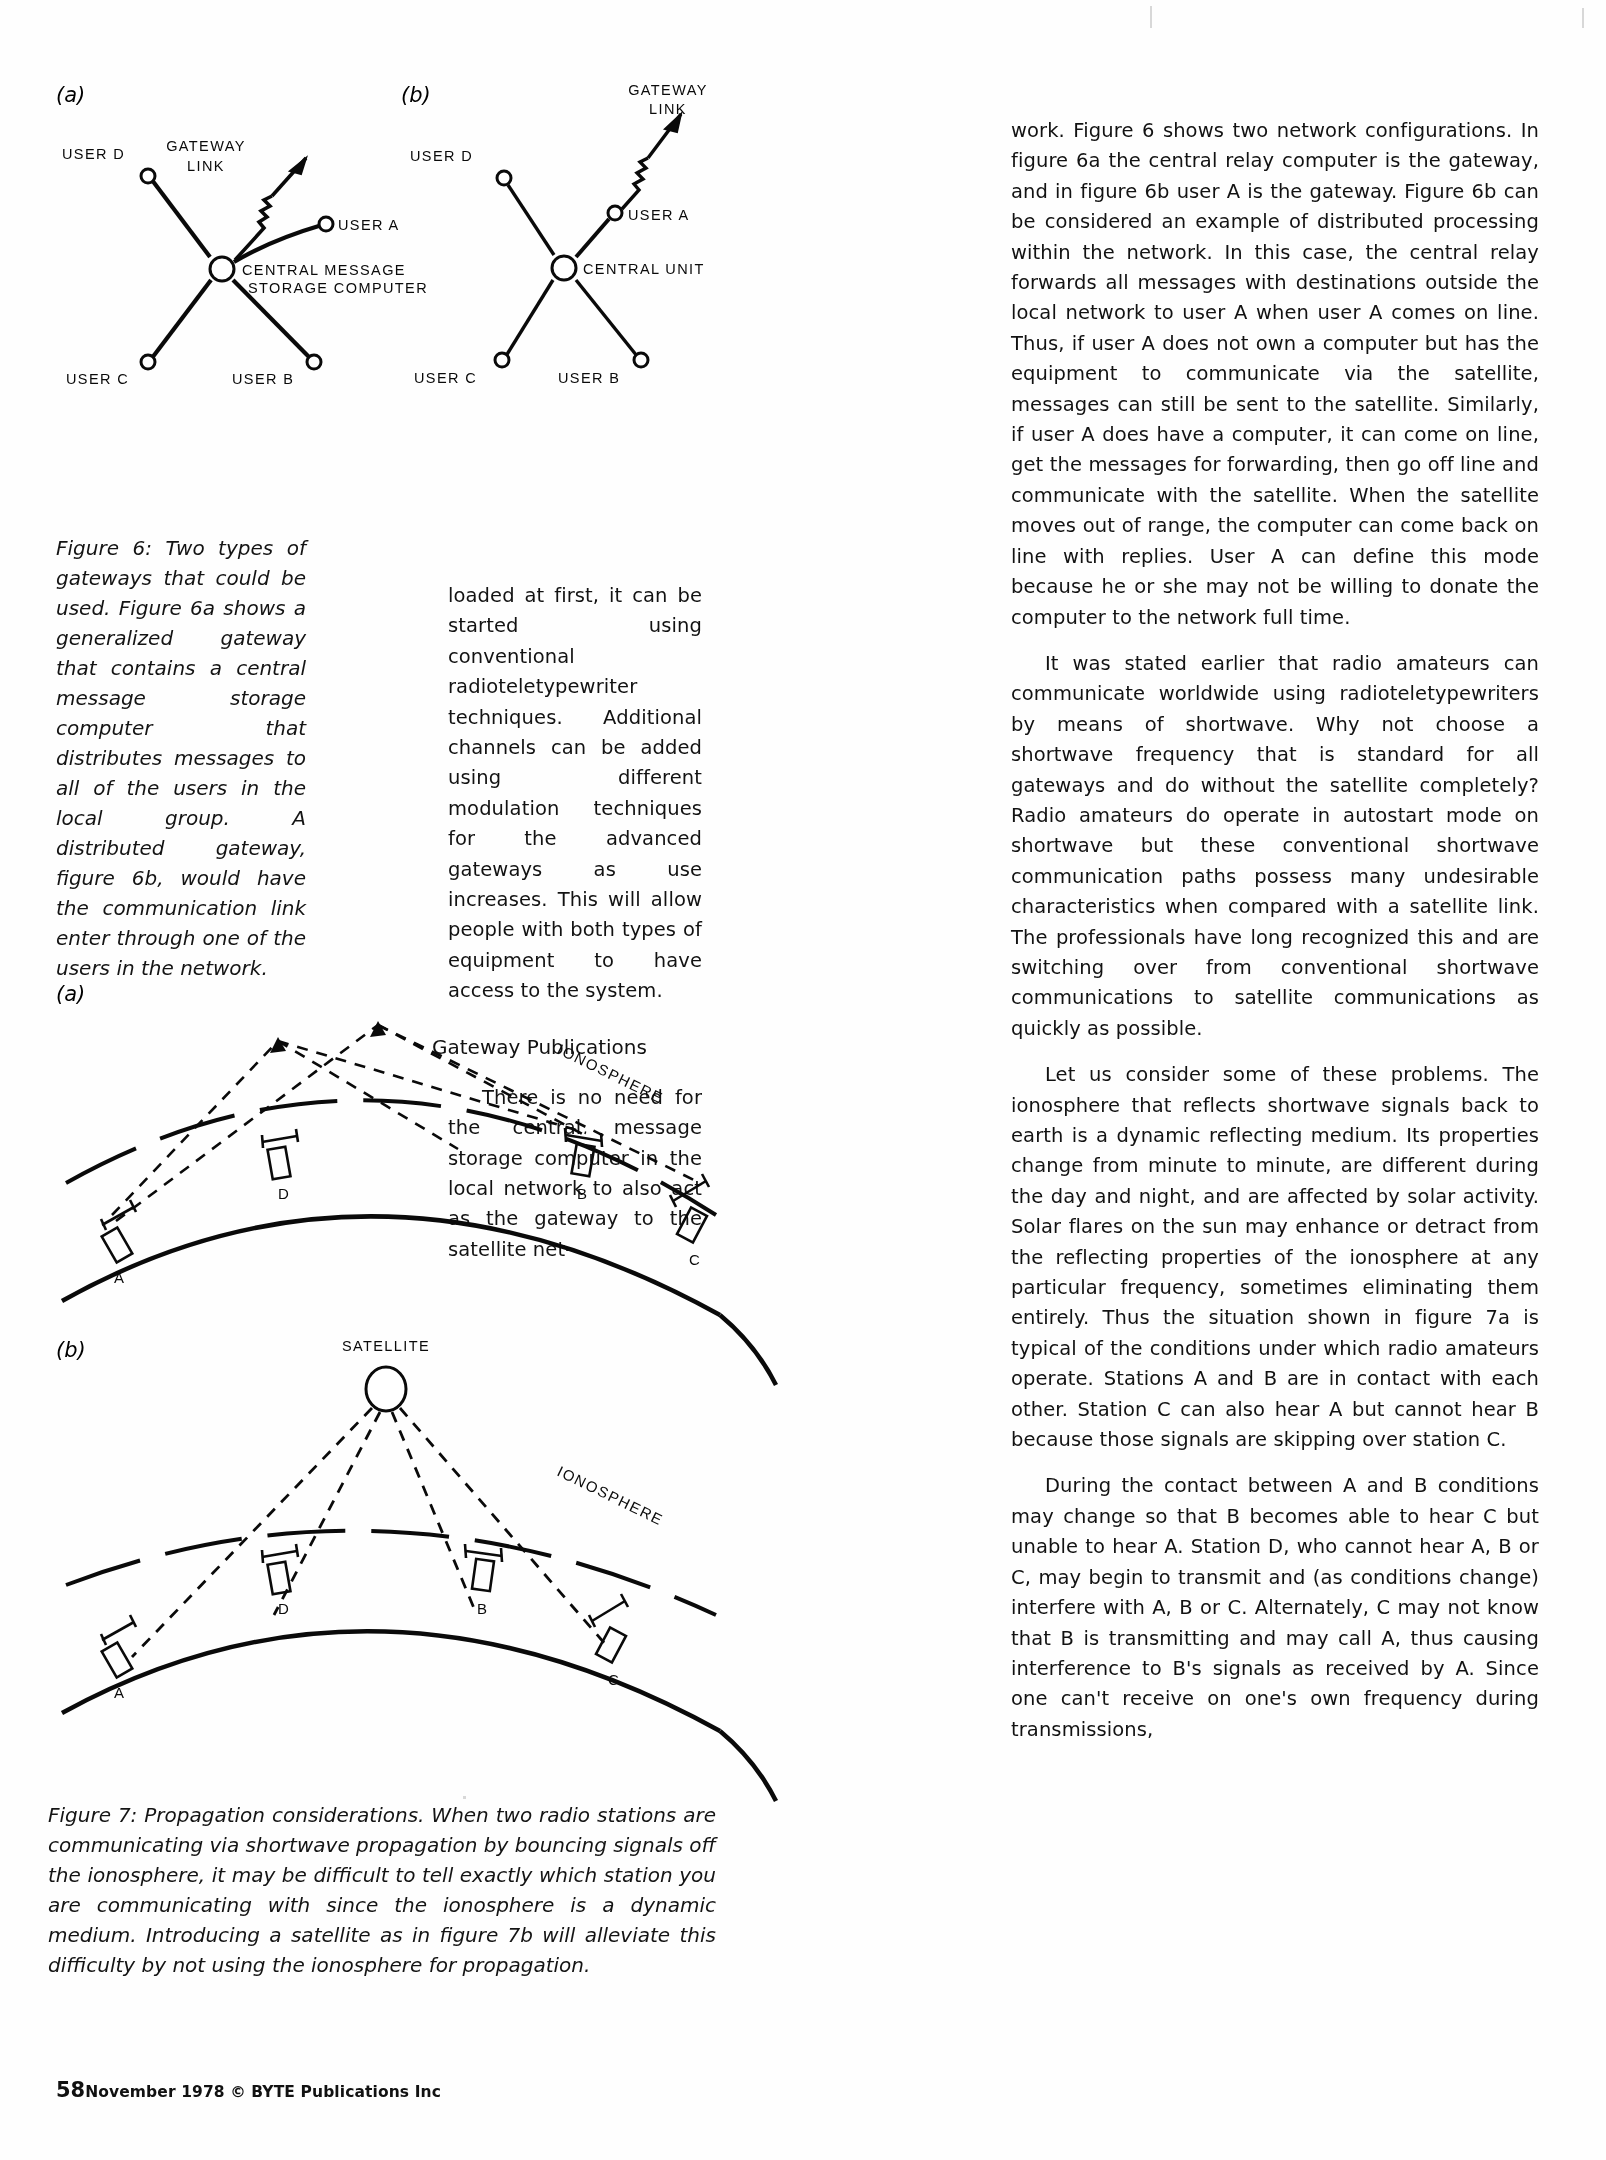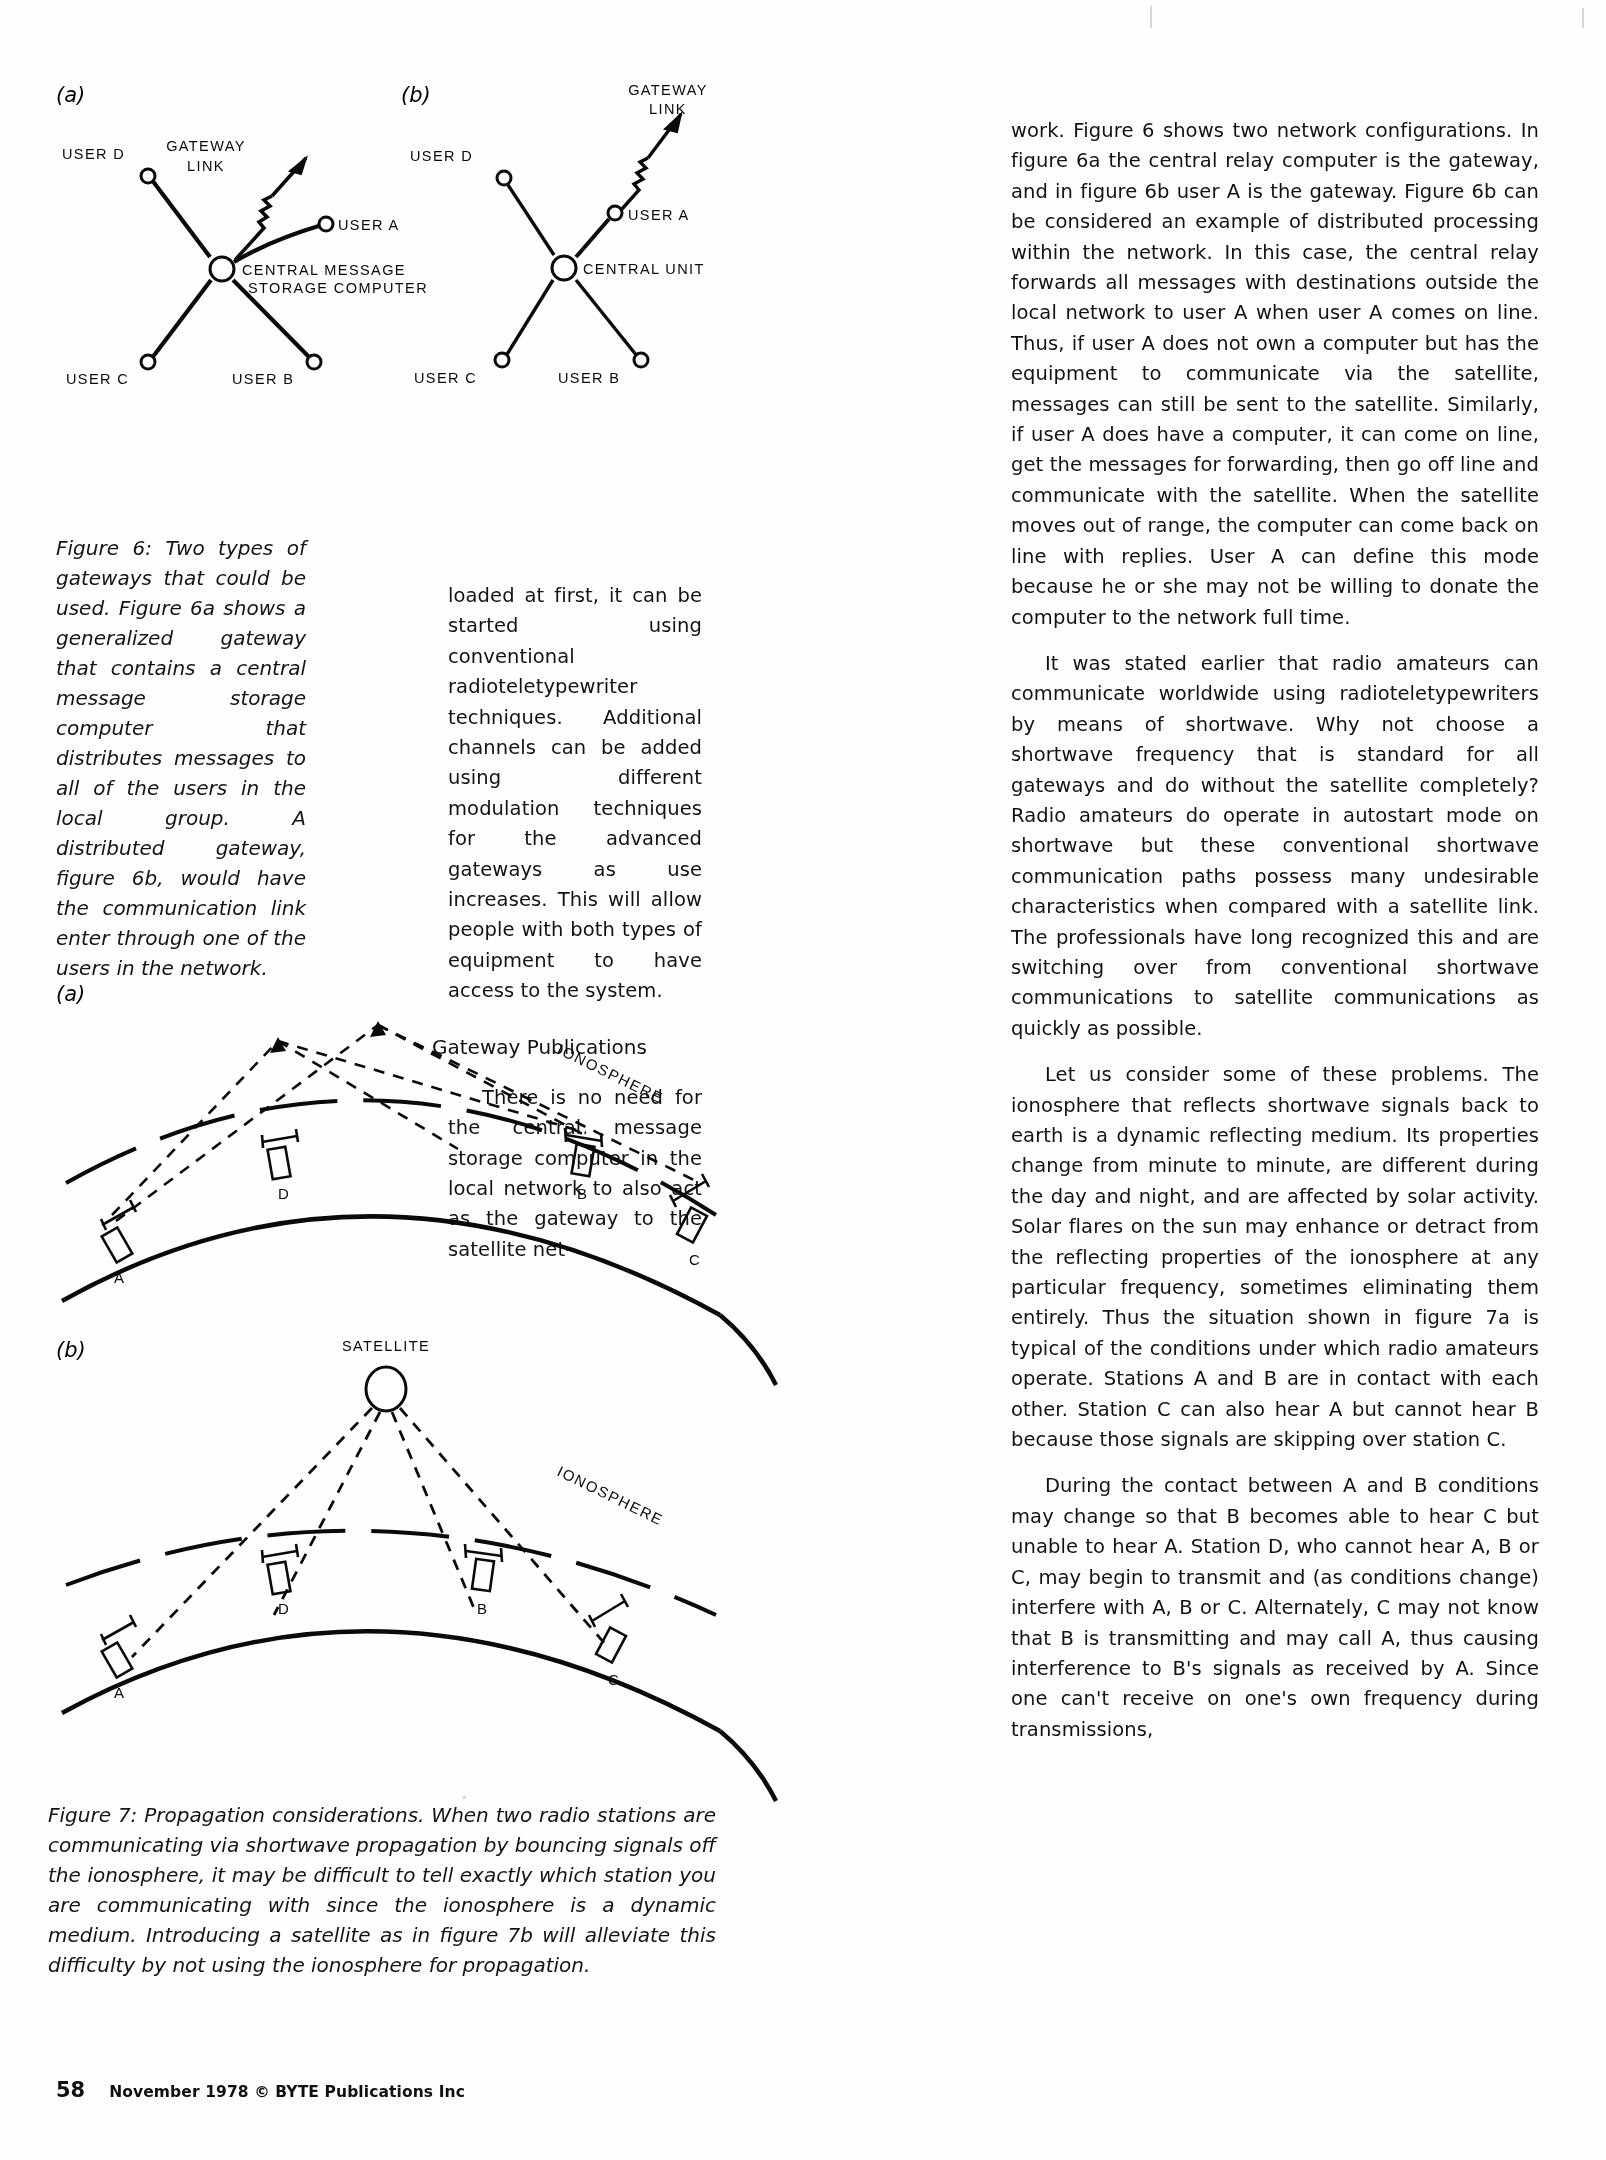--- a/index.html
+++ b/index.html
@@ -131,7 +131,6 @@
     font-family: "DejaVu Sans", sans-serif;
     display: flex;
     align-items: baseline;
-    gap: 24px;
   }
   #footer .pagenum {
     font-size: 21px;

